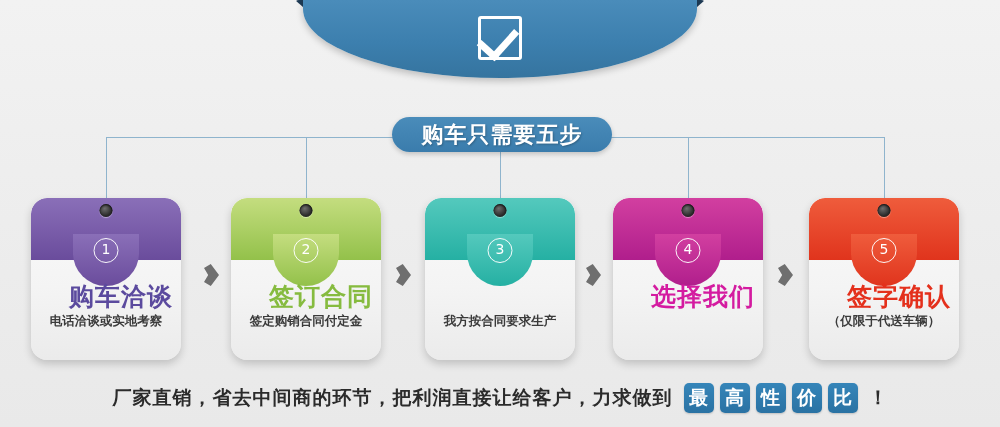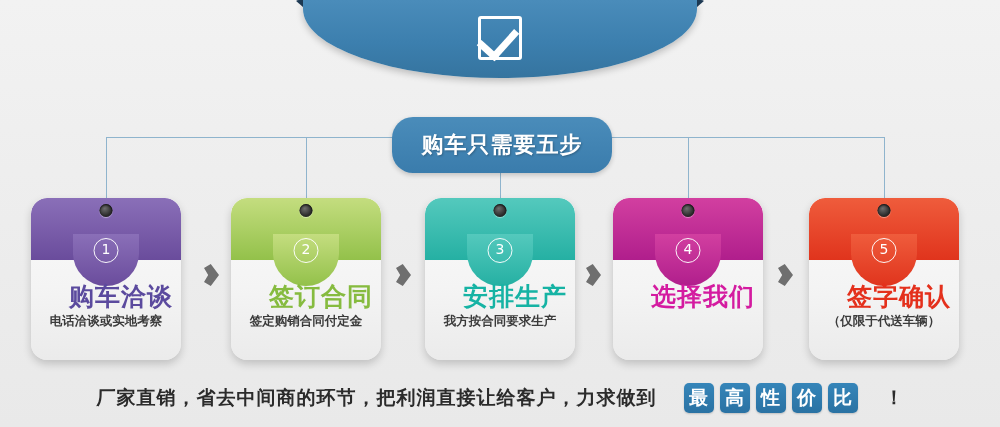--- a/index.html
+++ b/index.html
@@ -47,7 +47,7 @@
 
   
   .subpill{
-    position:absolute;left:392px;top:117px;width:220px;height:56px;
+    position:absolute;left:392px;top:117px;width:220px;height:35px;
     background:linear-gradient(180deg,#4a8cba 0%,#3a7cac 100%);
     border-radius:21px;box-shadow:0 2px 5px rgba(0,0,0,.2);
     display:flex;align-items:center;justify-content:center;

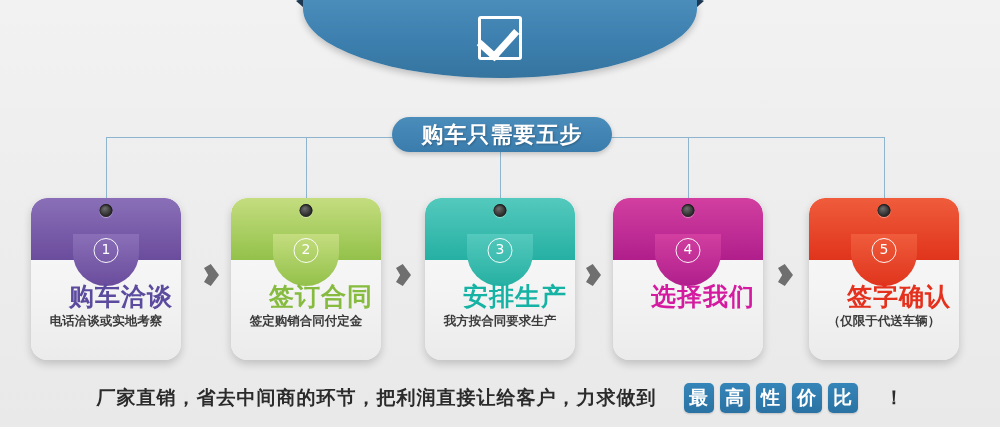--- a/index.html
+++ b/index.html
@@ -175,7 +175,6 @@
       </div>
     <div class="grommet"></div>
     <div class="num">3</div>
-    <div class="card-title" style="color: rgb(22, 179, 164);">安排生产</div>
     <div class="card-sub">我方按合同要求生产</div>
   </div>
 

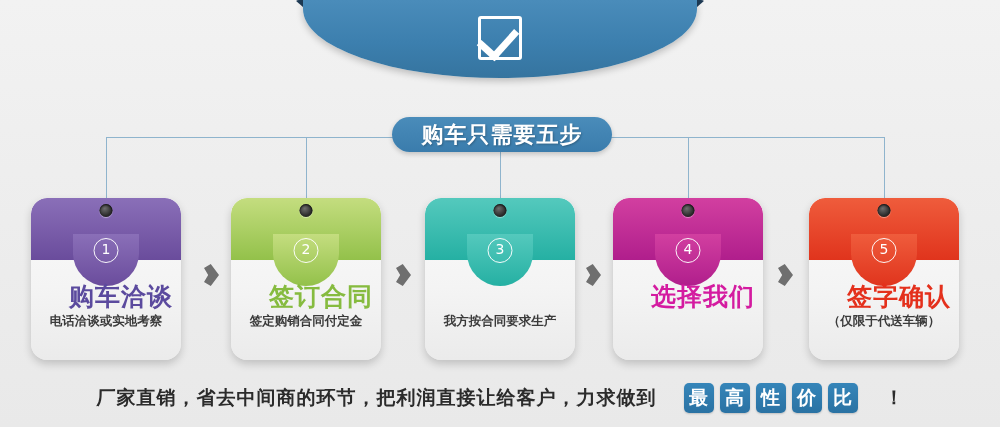--- a/index.html
+++ b/index.html
@@ -107,7 +107,7 @@
   
   .footer{
     position:absolute;left:0;right:0;top:378px;height:40px;
-    display:flex;align-items:center;justify-content:center;gap:20px;
+    display:flex;align-items:center;justify-content:center;gap:4px;
   }
   .footer-text{
     font-size:19px;color:#2b2b2b;font-weight:bold;letter-spacing:1px;

